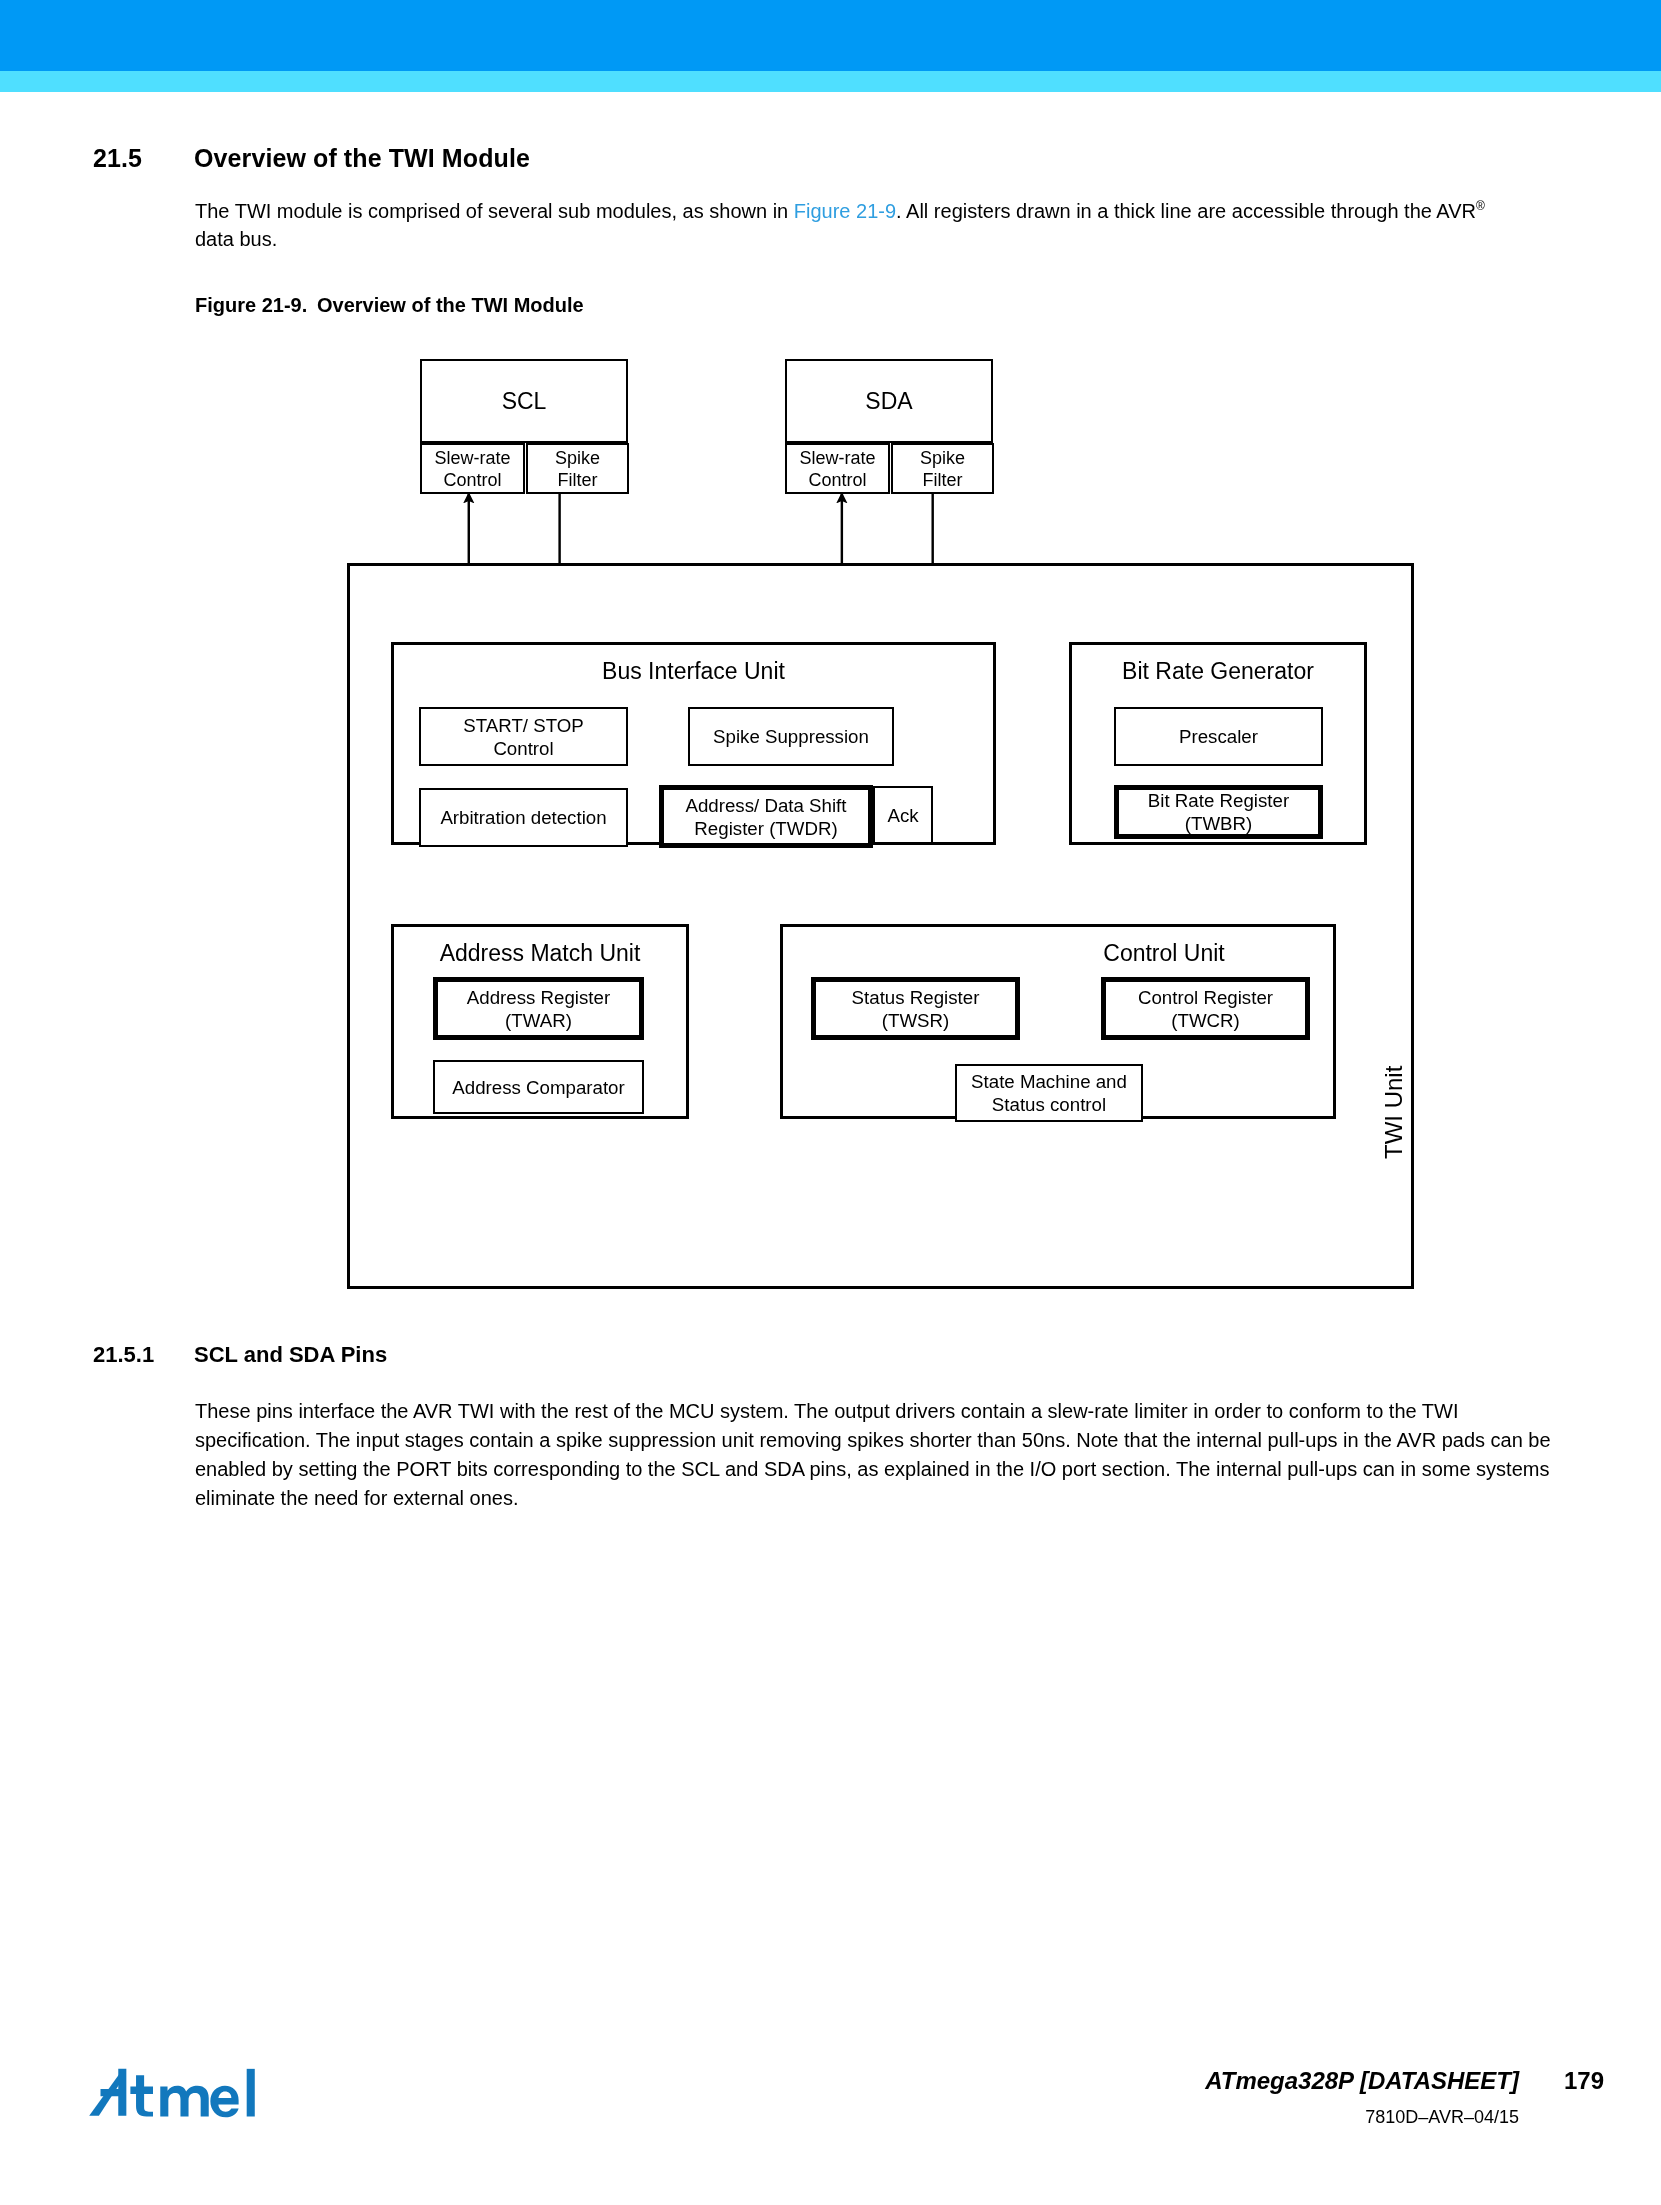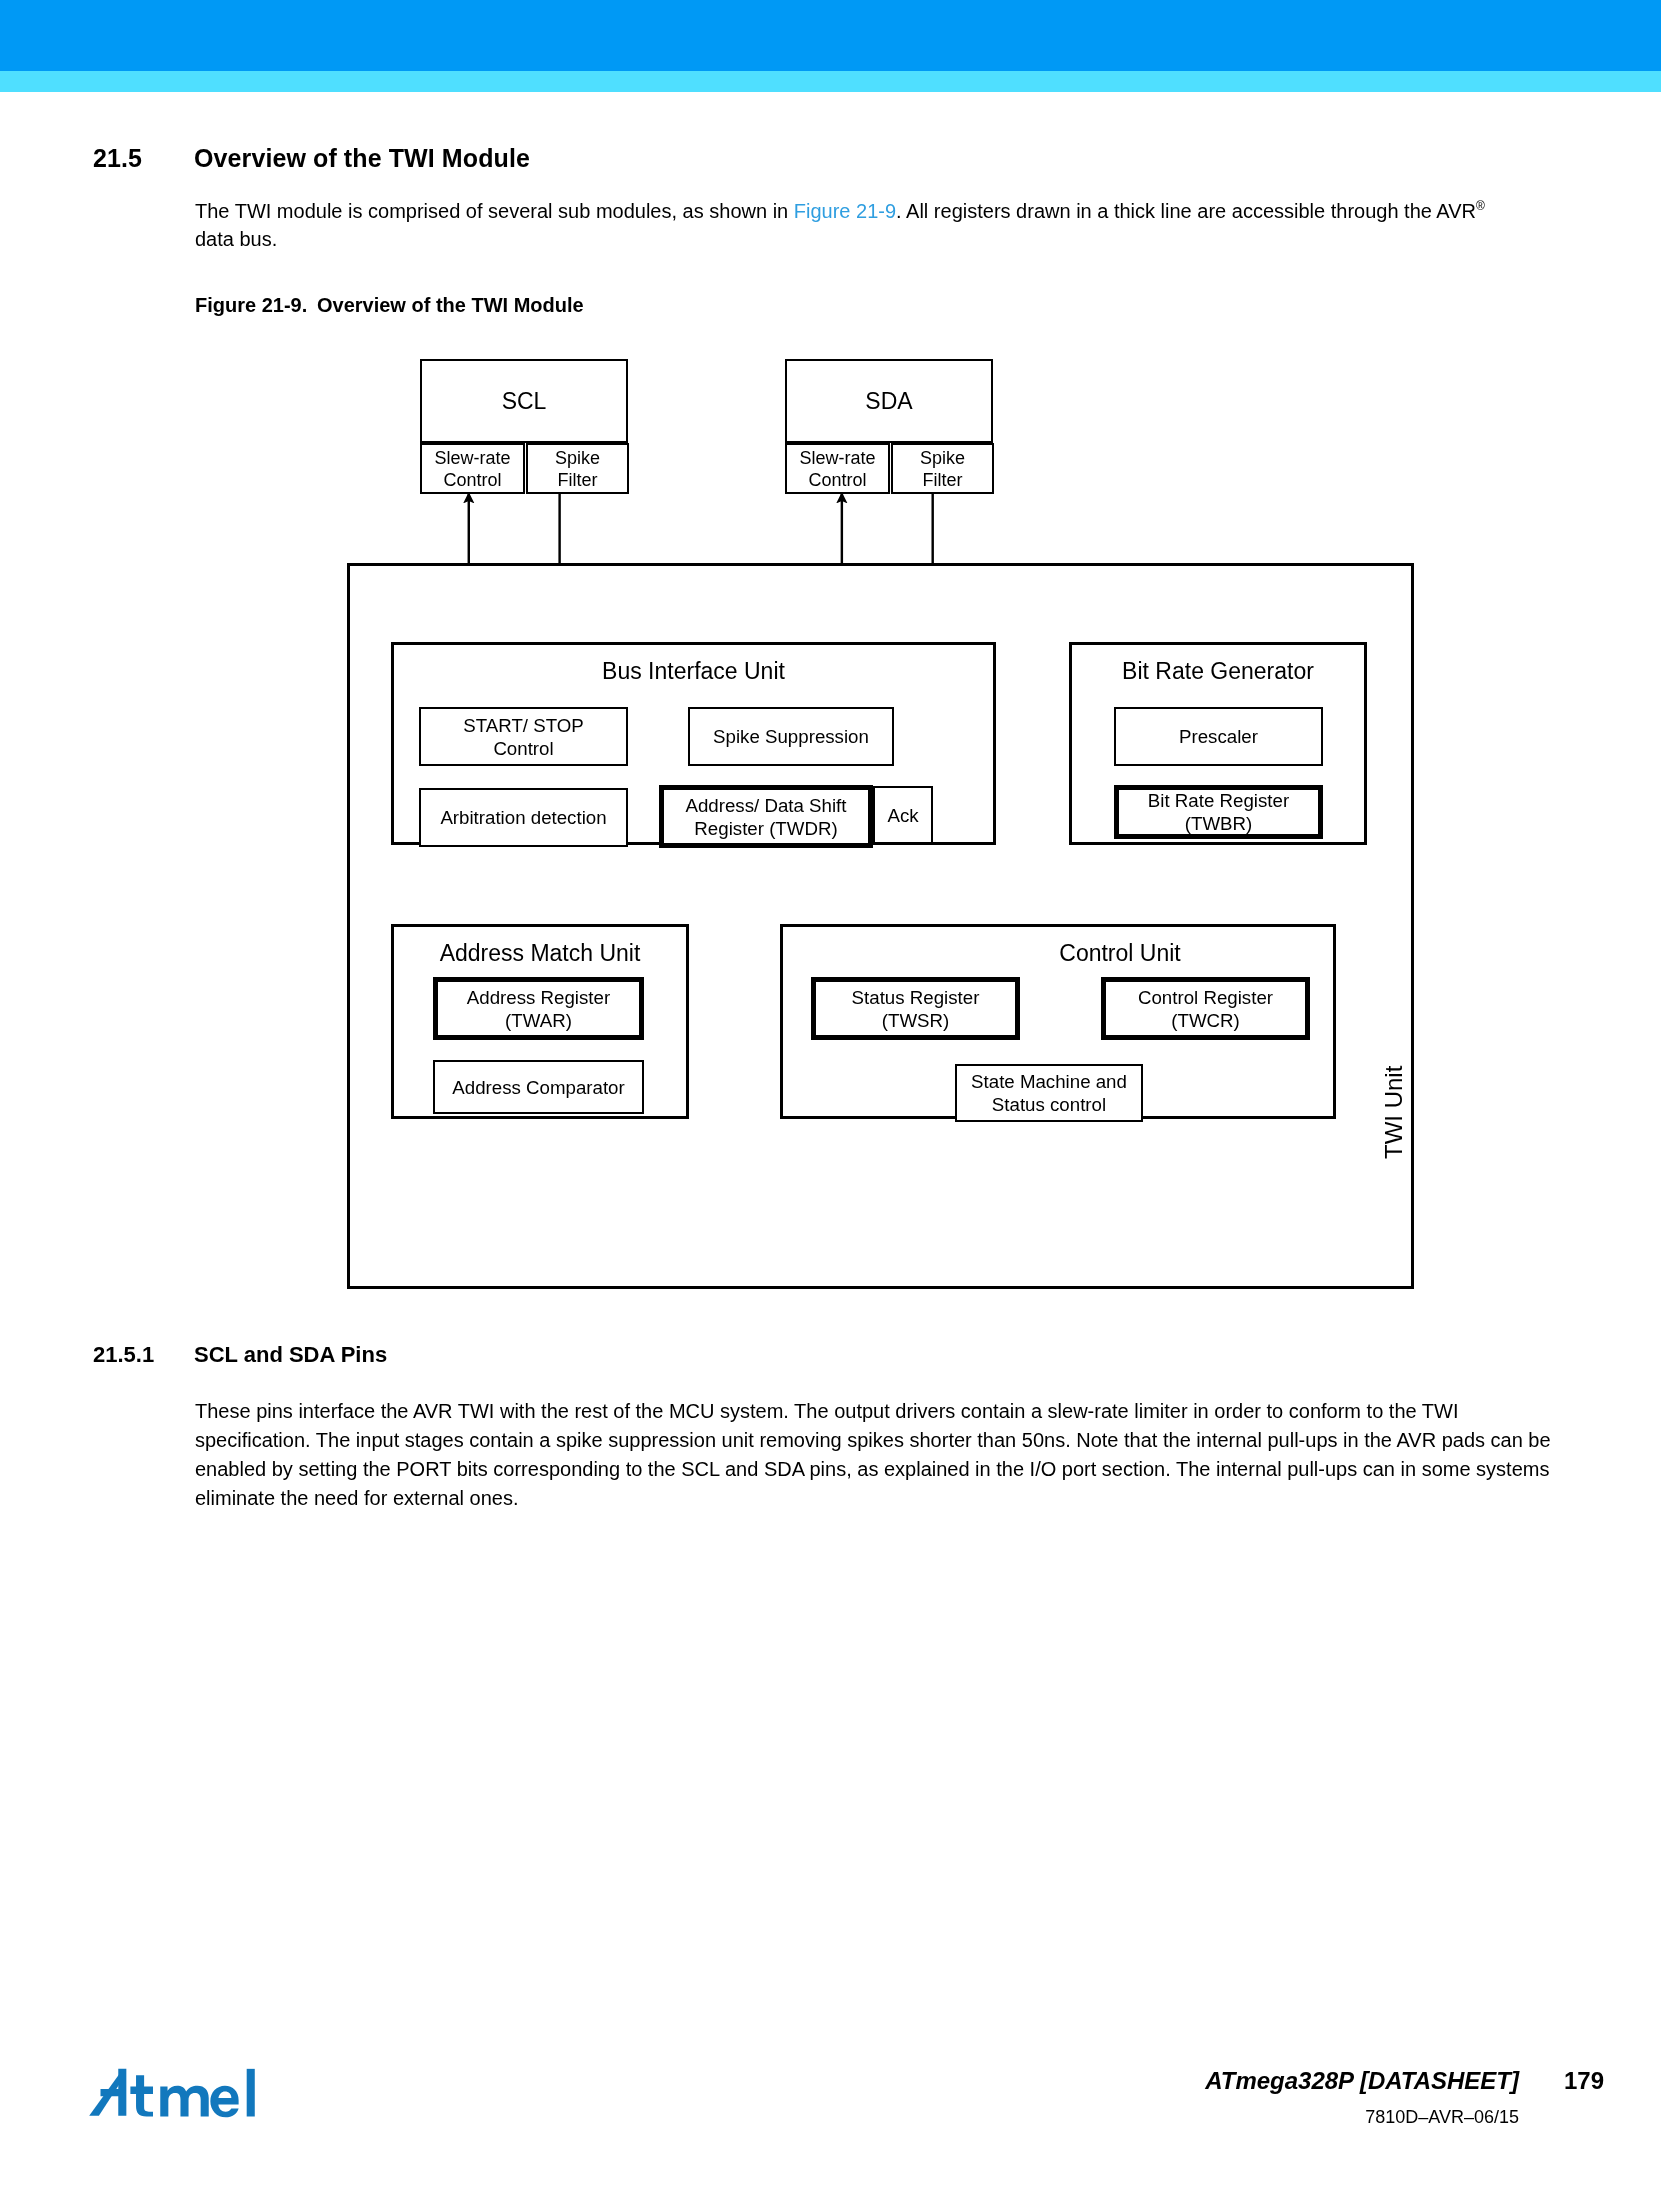--- a/index.html
+++ b/index.html
@@ -338,7 +338,7 @@
   </div>
 
   <div class="node unit" style="left:780px; top:600px; width:556px; height:195px;"></div>
-  <div class="unit-title" style="left:780px; top:616px; width:608px;padding-left:36px;">Control Unit</div>
+  <div class="unit-title" style="left:824px; top:616px; width:608px;padding-left:36px;">Control Unit</div>
 
   <div class="node thick" style="left:811px; top:653px; width:209px; height:63px;">
     <span>

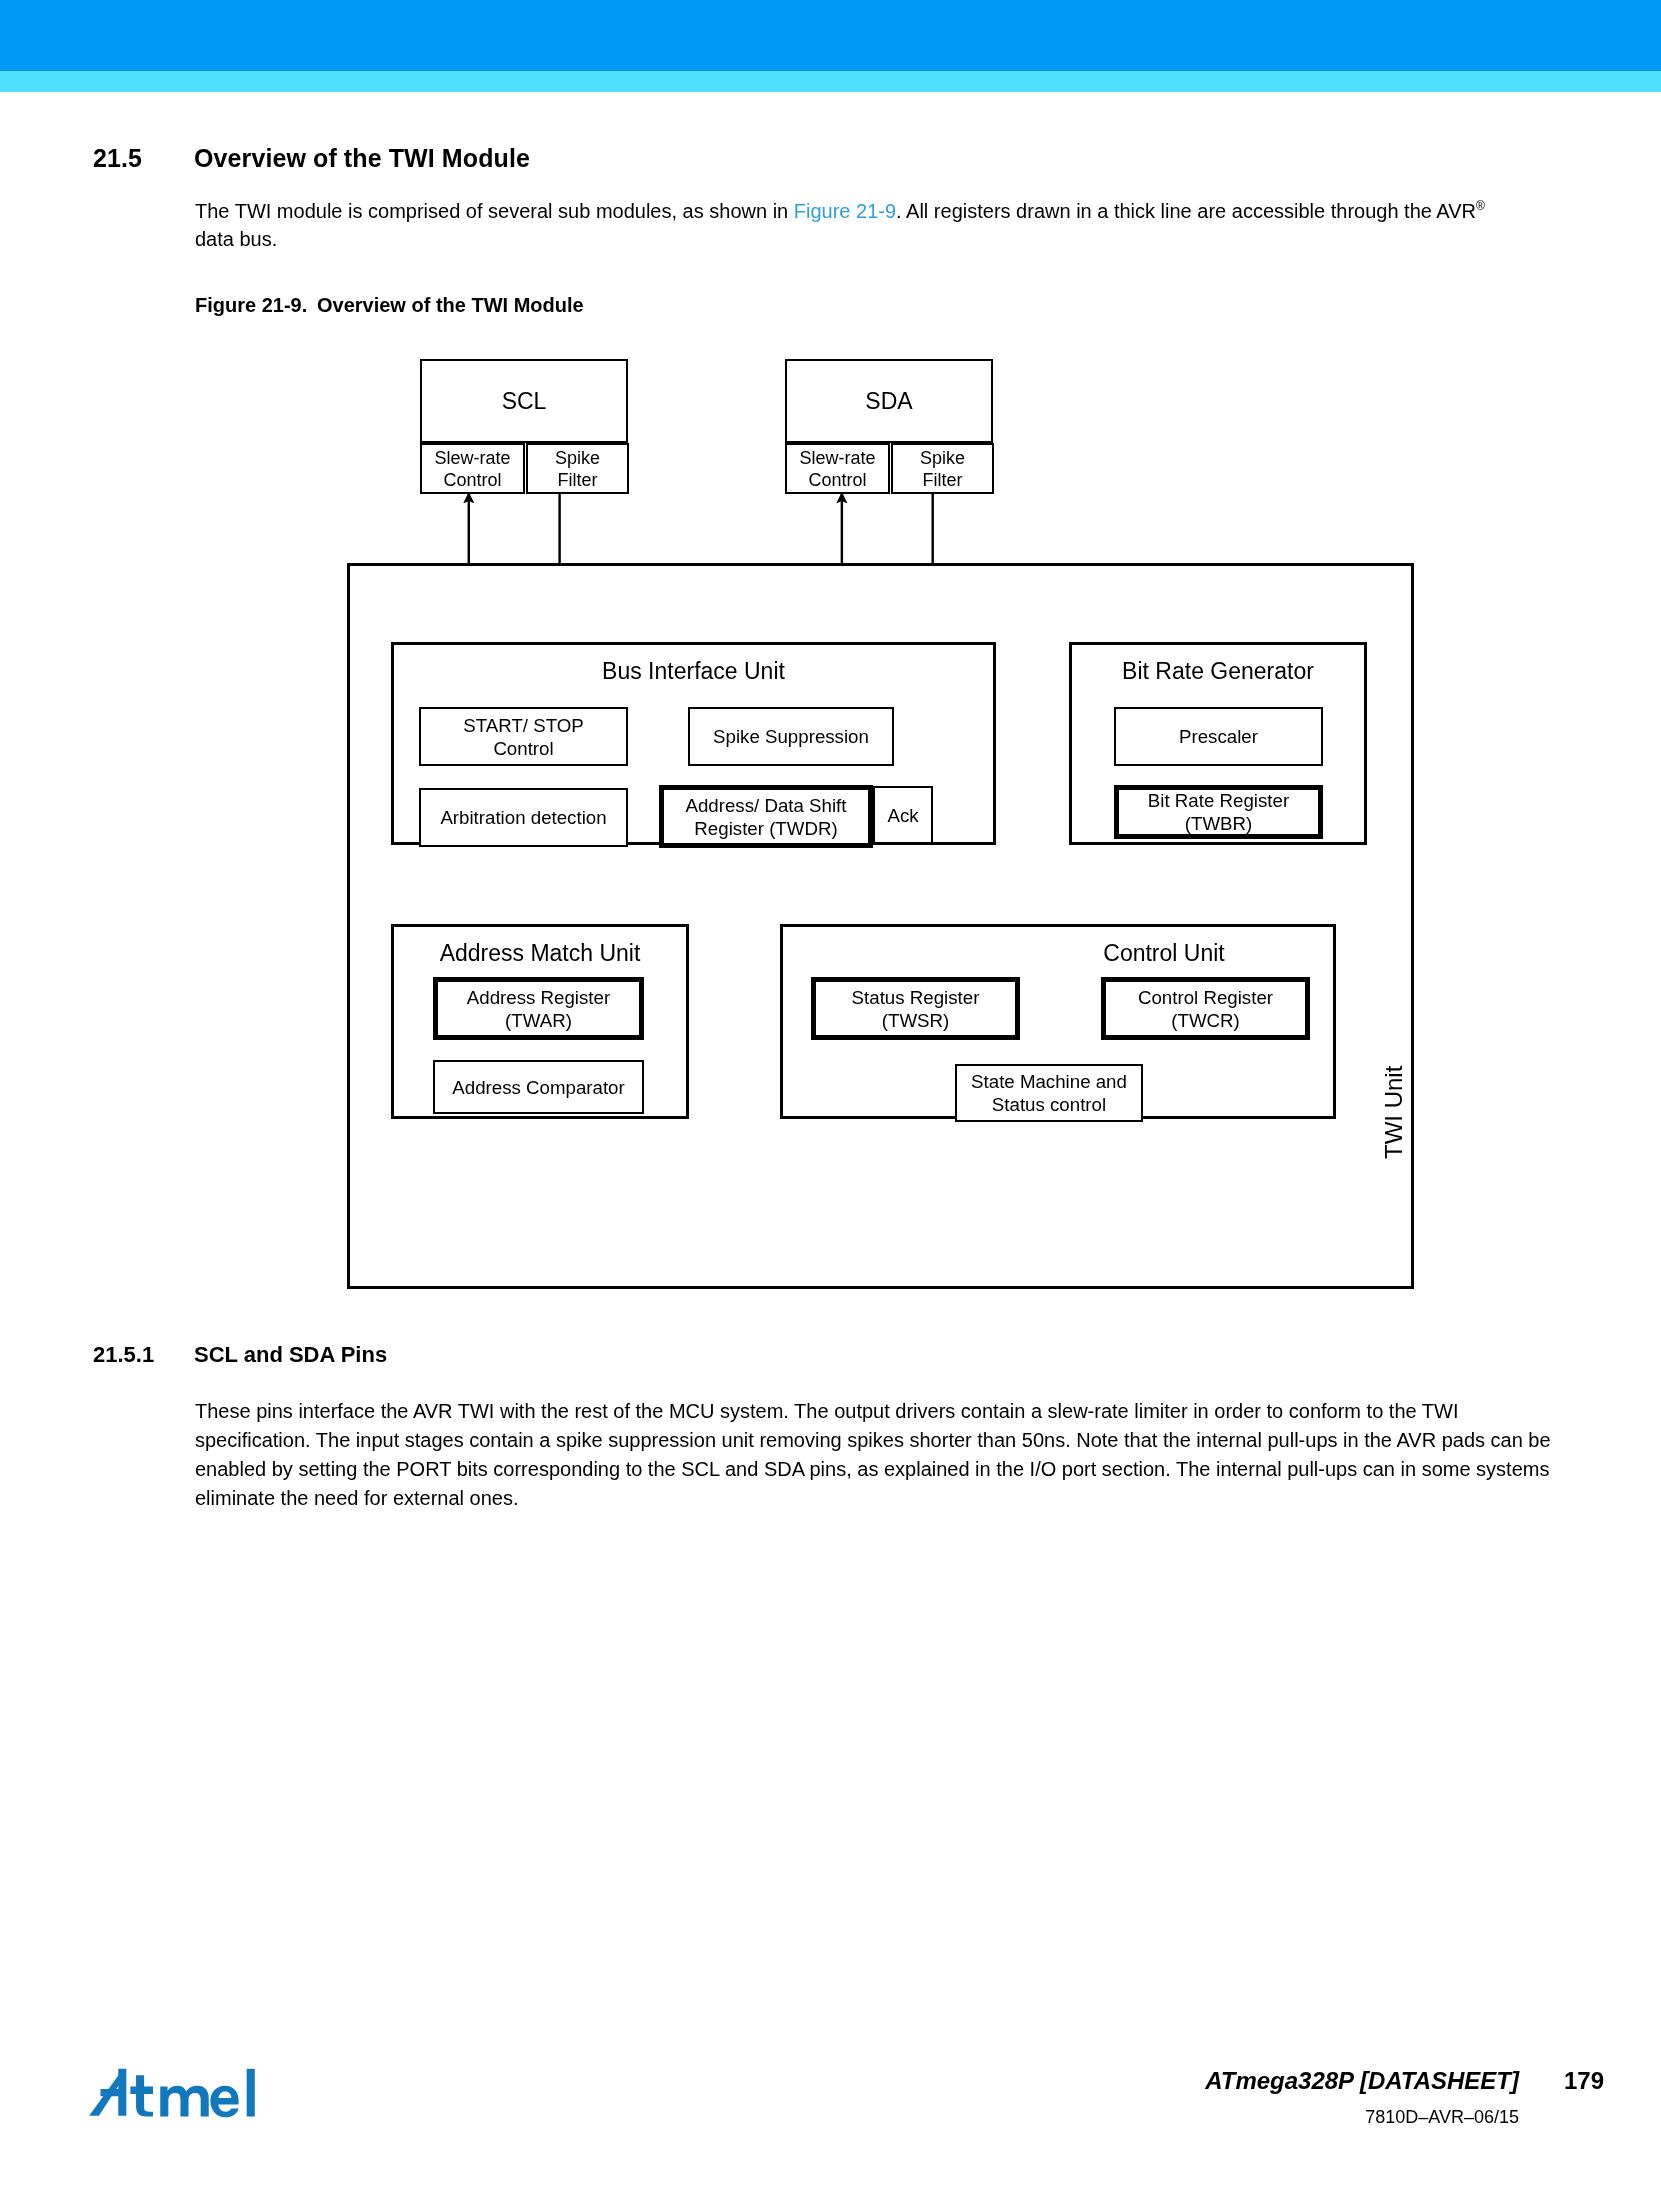--- a/index.html
+++ b/index.html
@@ -390,7 +390,7 @@
 
 <div id="footer-doc-title">ATmega328P [DATASHEET]</div>
 <div id="footer-page-number">179</div>
-<div id="footer-doc-code">7810D–AVR–06/15</div>
+<div id="footer-doc-code">7810D–AVR–04/15</div>
 
 
 </body></html>

